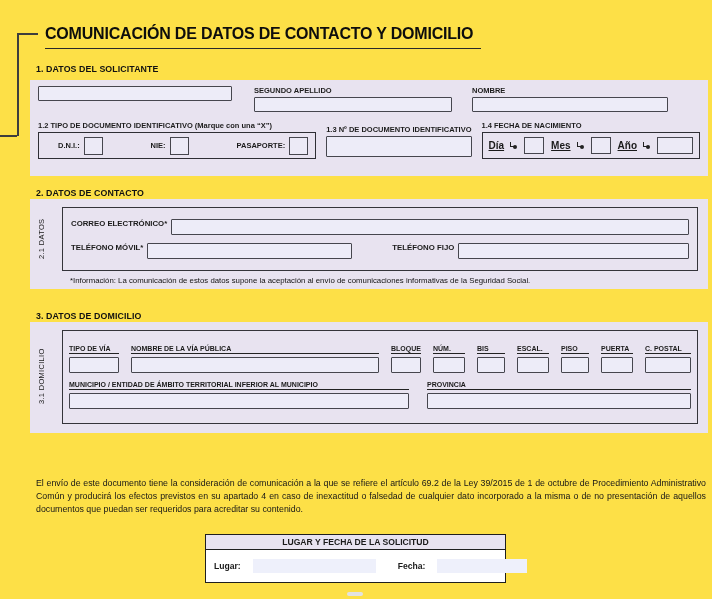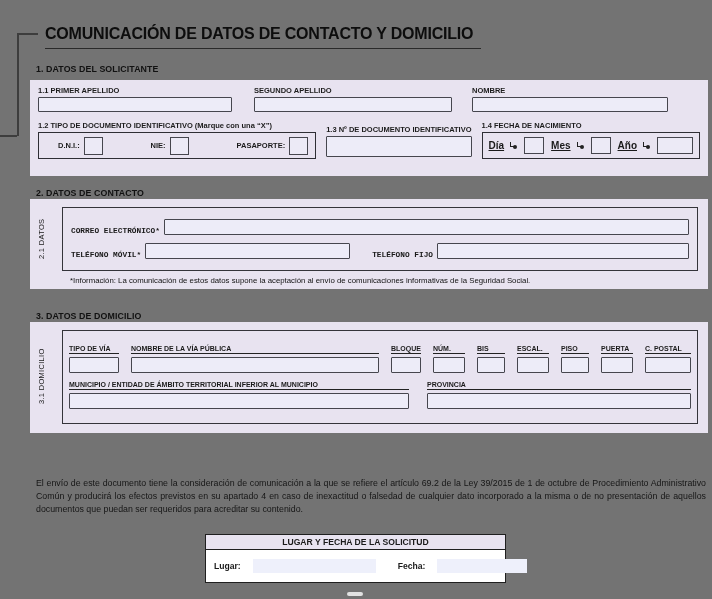--- a/index.html
+++ b/index.html
@@ -5,7 +5,7 @@
   * { margin:0; padding:0; box-sizing:border-box; }
   html,body { background:#fff; }
   body { font-family:"Liberation Sans", sans-serif; color:#1a1a1a; }
-  #page { position:relative; width:712px; height:599px; background:#737373; overflow:hidden; }
+  #page { position:relative; width:712px; height:599px; background:#fde047; overflow:hidden; }
 
   
   .bracket-top  { position:absolute; left:17px; top:33px;  width:21px; height:0;   border-top:2px solid #3d3d3d; }

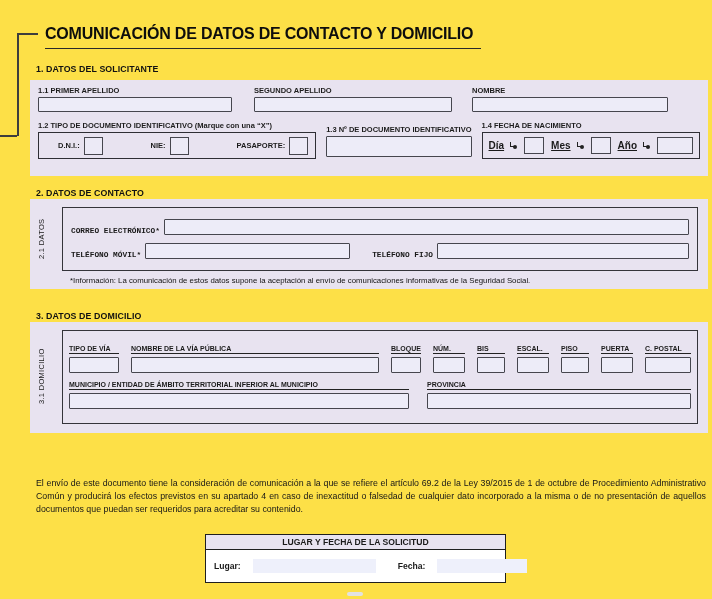--- a/index.html
+++ b/index.html
@@ -111,7 +111,6 @@
   <div class="band" id="band1">
     <div class="row1">
       <div class="fg-primer">
-        <span class="flabel">1.1 PRIMER APELLIDO</span>
         <input class="field" type="text" value="" style="">
       </div>
       <div class="fg-segundo">

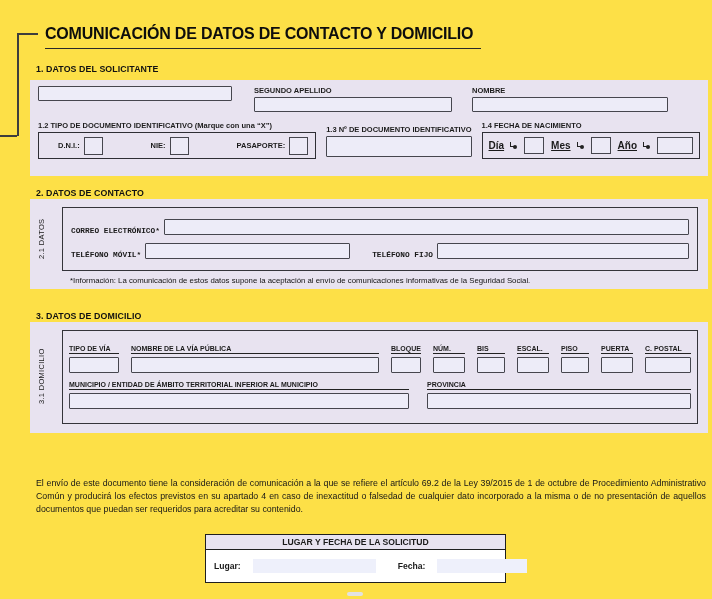--- a/index.html
+++ b/index.html
@@ -60,7 +60,7 @@
 
   .innerbox { position:absolute; left:32px; width:636px; border:1.6px solid #34343a; }
   #ibox2 { top:8px; height:64px; padding:4px 8px; display:flex; flex-direction:column; justify-content:space-evenly; }
-  .frow { display:flex; align-items:flex-end;font-family:Liberation Mono, monospace; }
+  .frow { display:flex; align-items:flex-start; }
   .lab-inline { font-size:7.8px; font-weight:bold; white-space:nowrap; margin-right:4px; }
   .correo-input { flex:1; height:16px; }
   .movil-input { width:205px; height:16px; }

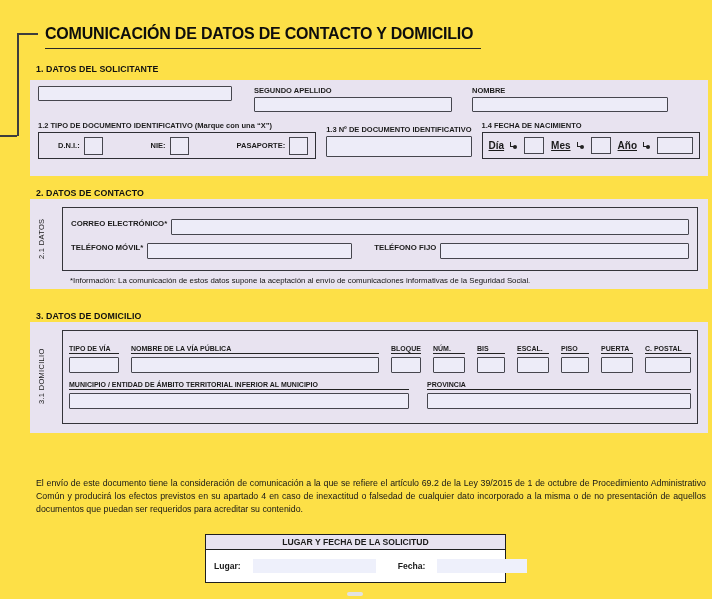--- a/index.html
+++ b/index.html
@@ -64,7 +64,7 @@
   .lab-inline { font-size:7.8px; font-weight:bold; white-space:nowrap; margin-right:4px; }
   .correo-input { flex:1; height:16px; }
   .movil-input { width:205px; height:16px; }
-  .fijo-label { margin-left:22px; }
+  .fijo-label { margin-left:40px; }
   .fijo-input { flex:1; height:16px; }
   .note { position:absolute; left:40px; bottom:4px; font-size:7.8px; color:#111; }
 

